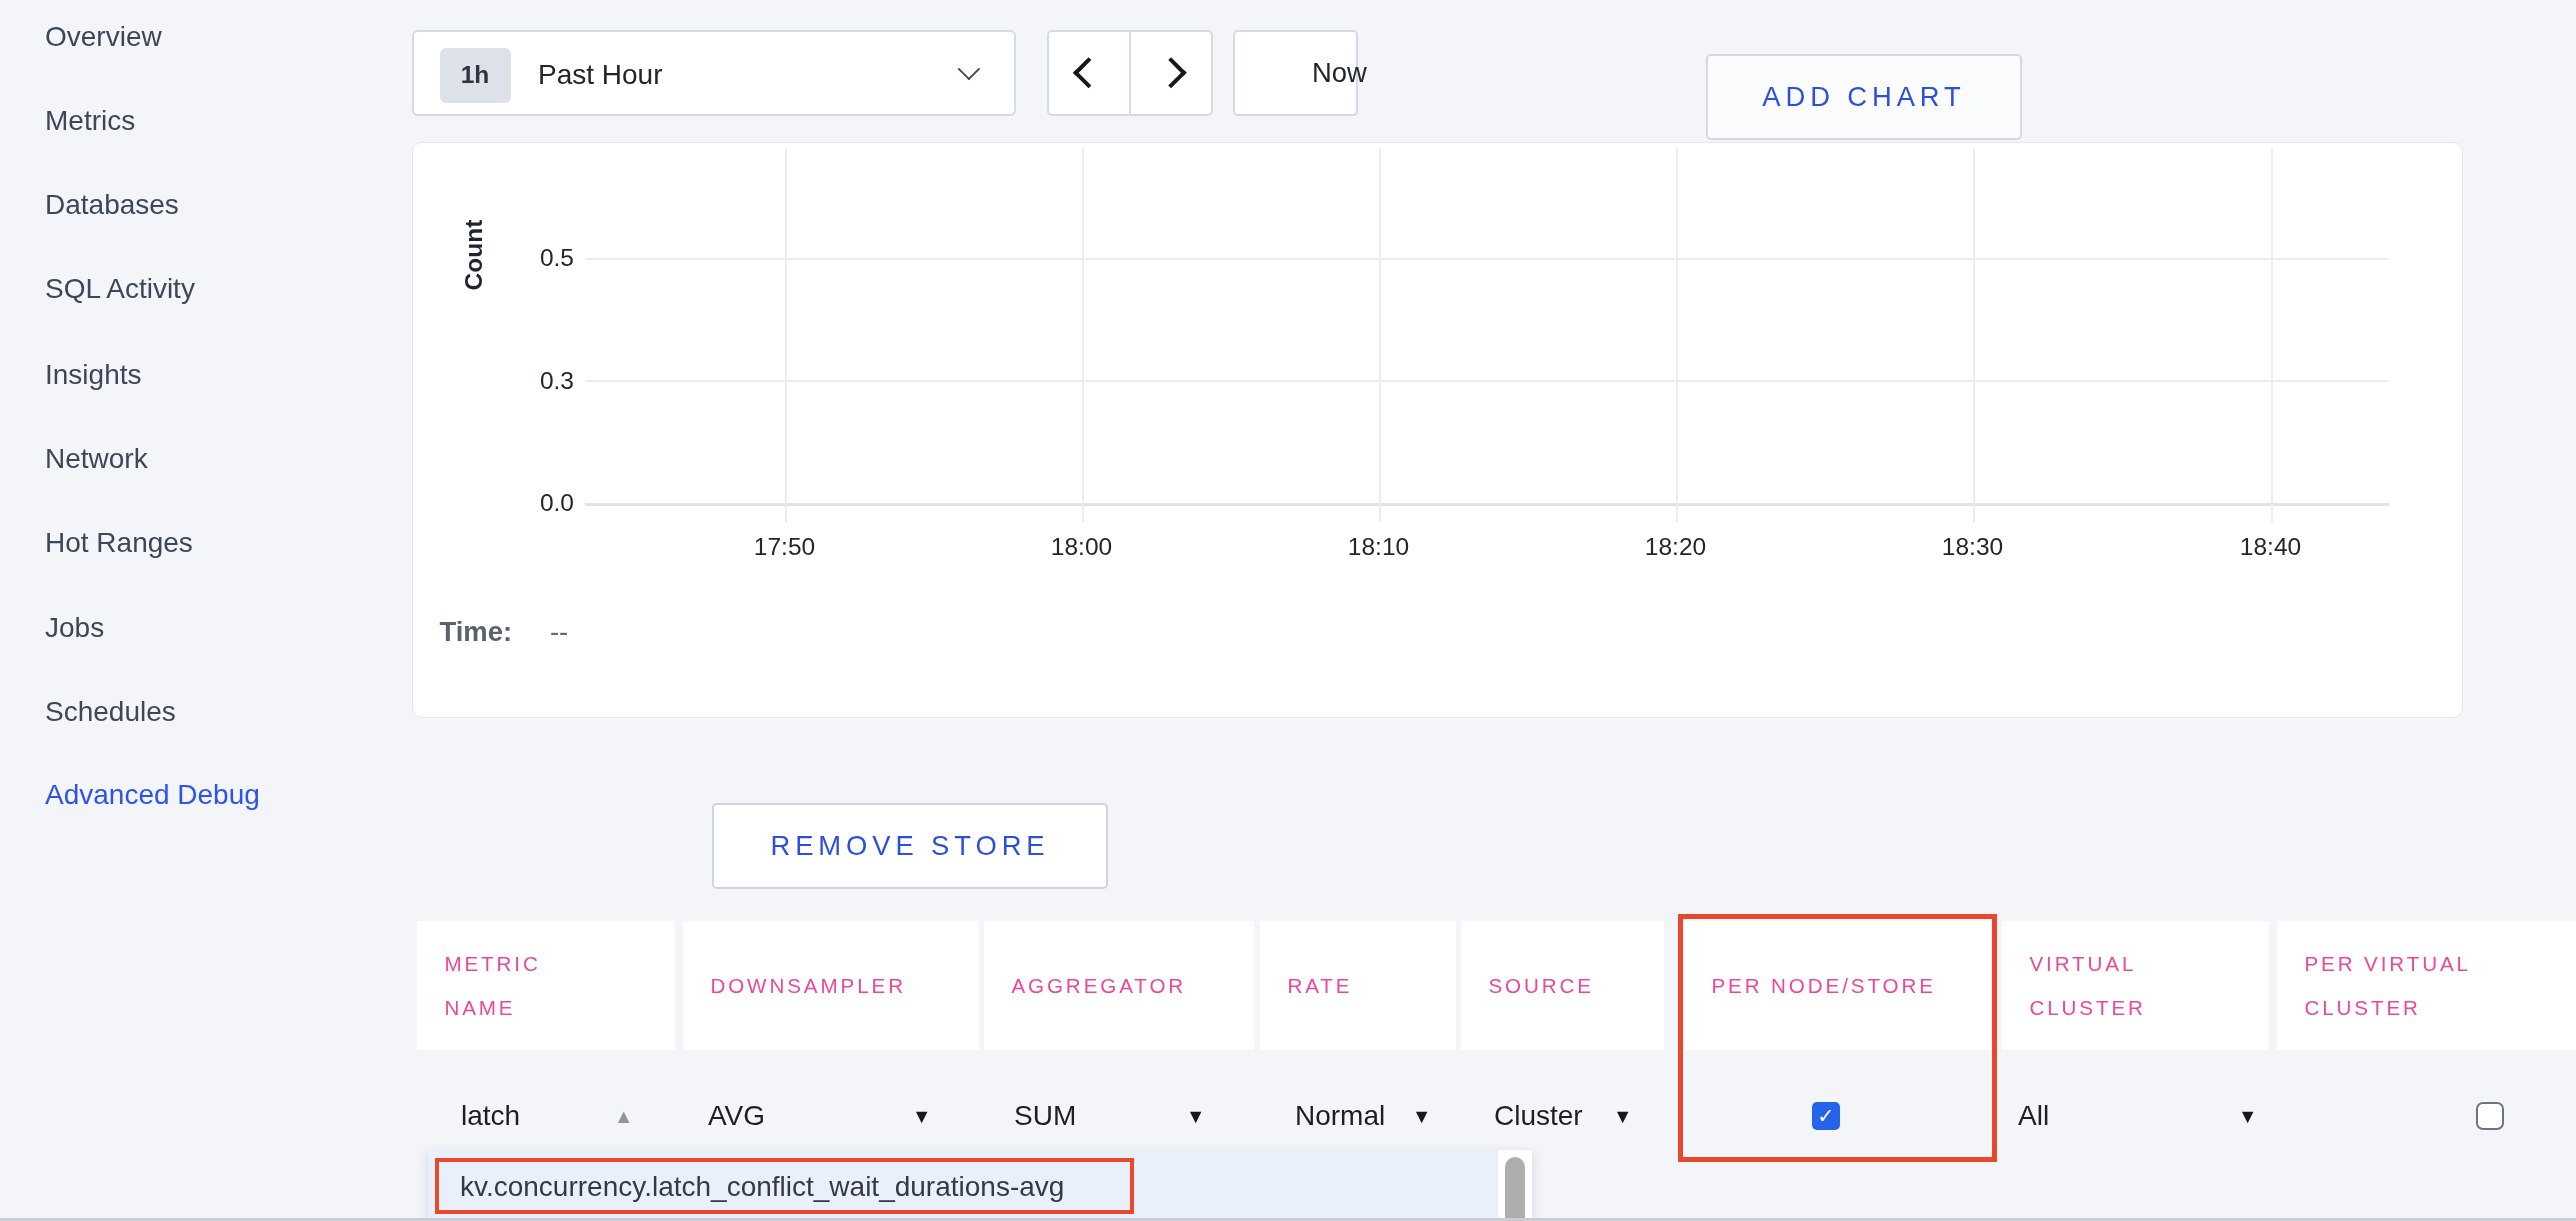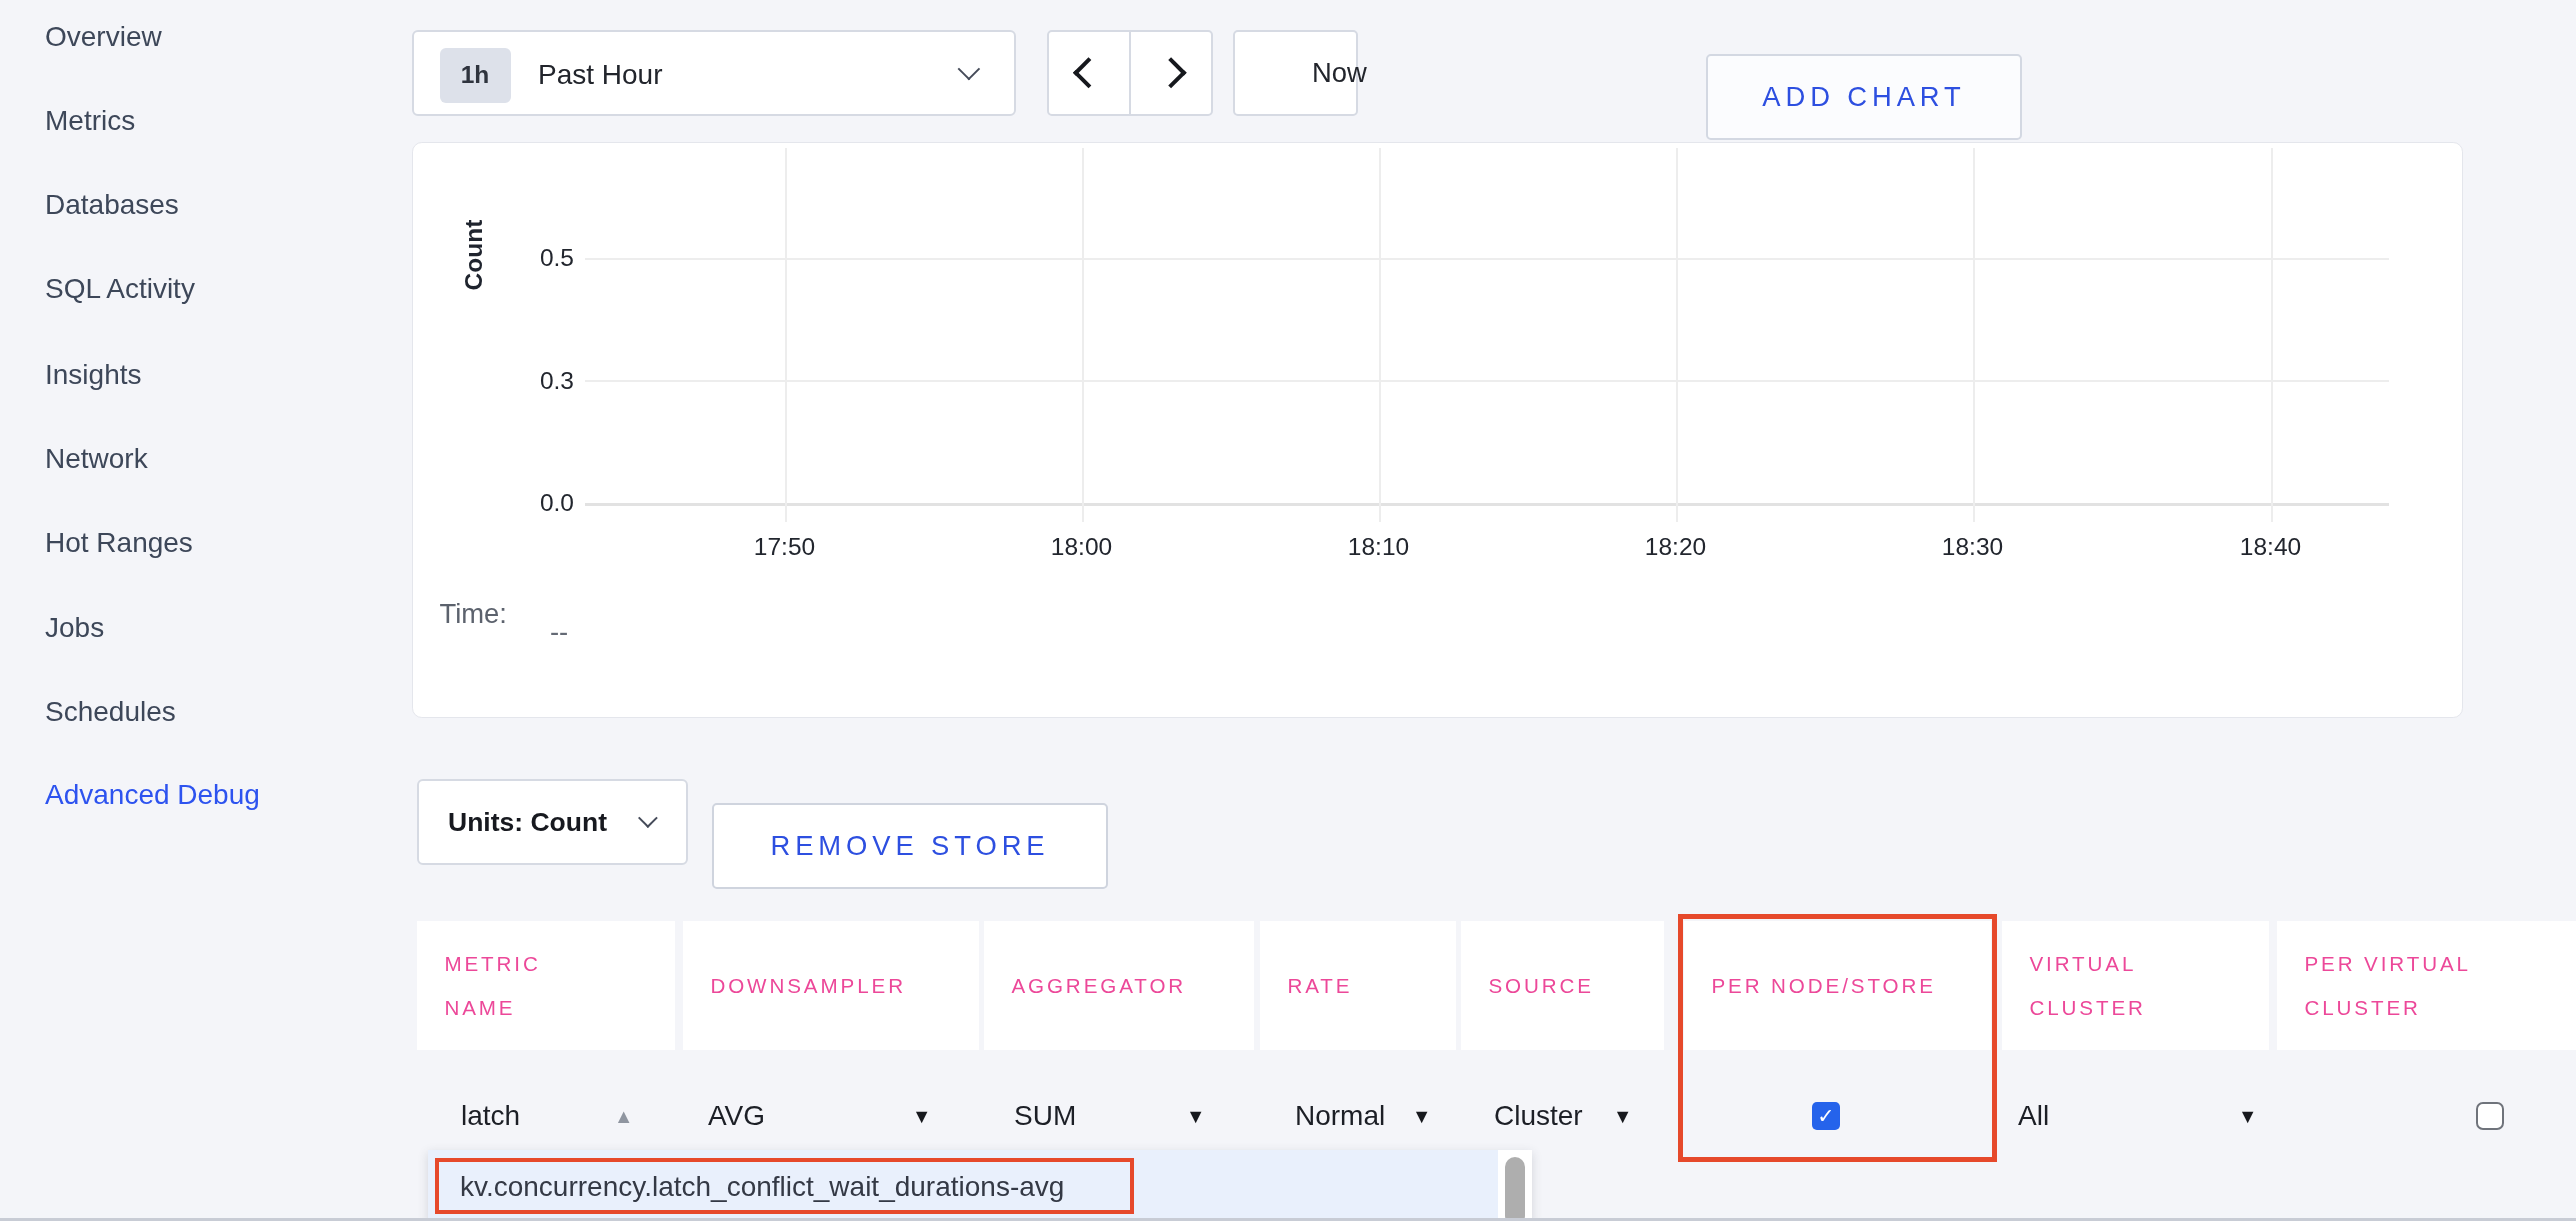--- a/index.html
+++ b/index.html
@@ -37,7 +37,7 @@
   .hgrid{position:absolute;left:172px;width:1804px;height:2px;background:#ededed;}
   .vgrid{position:absolute;top:4.9px;width:2px;height:374px;background:#ededed;}
   .xtick{position:absolute;top:390px;width:137px;margin-left:-69px;text-align:center;font-size:24.5px;color:#22262e;}
-  .timecap{position:absolute;left:26.5px;top:455px;font-size:27.4px;color:#5c626d;font-weight:normal;}
+  .timecap{position:absolute;left:26.5px;top:473px;font-size:27.4px;color:#5c626d;font-weight:bold;}
   .timeval{position:absolute;left:137px;top:473px;font-size:27.4px;color:#646a75;}
 
   

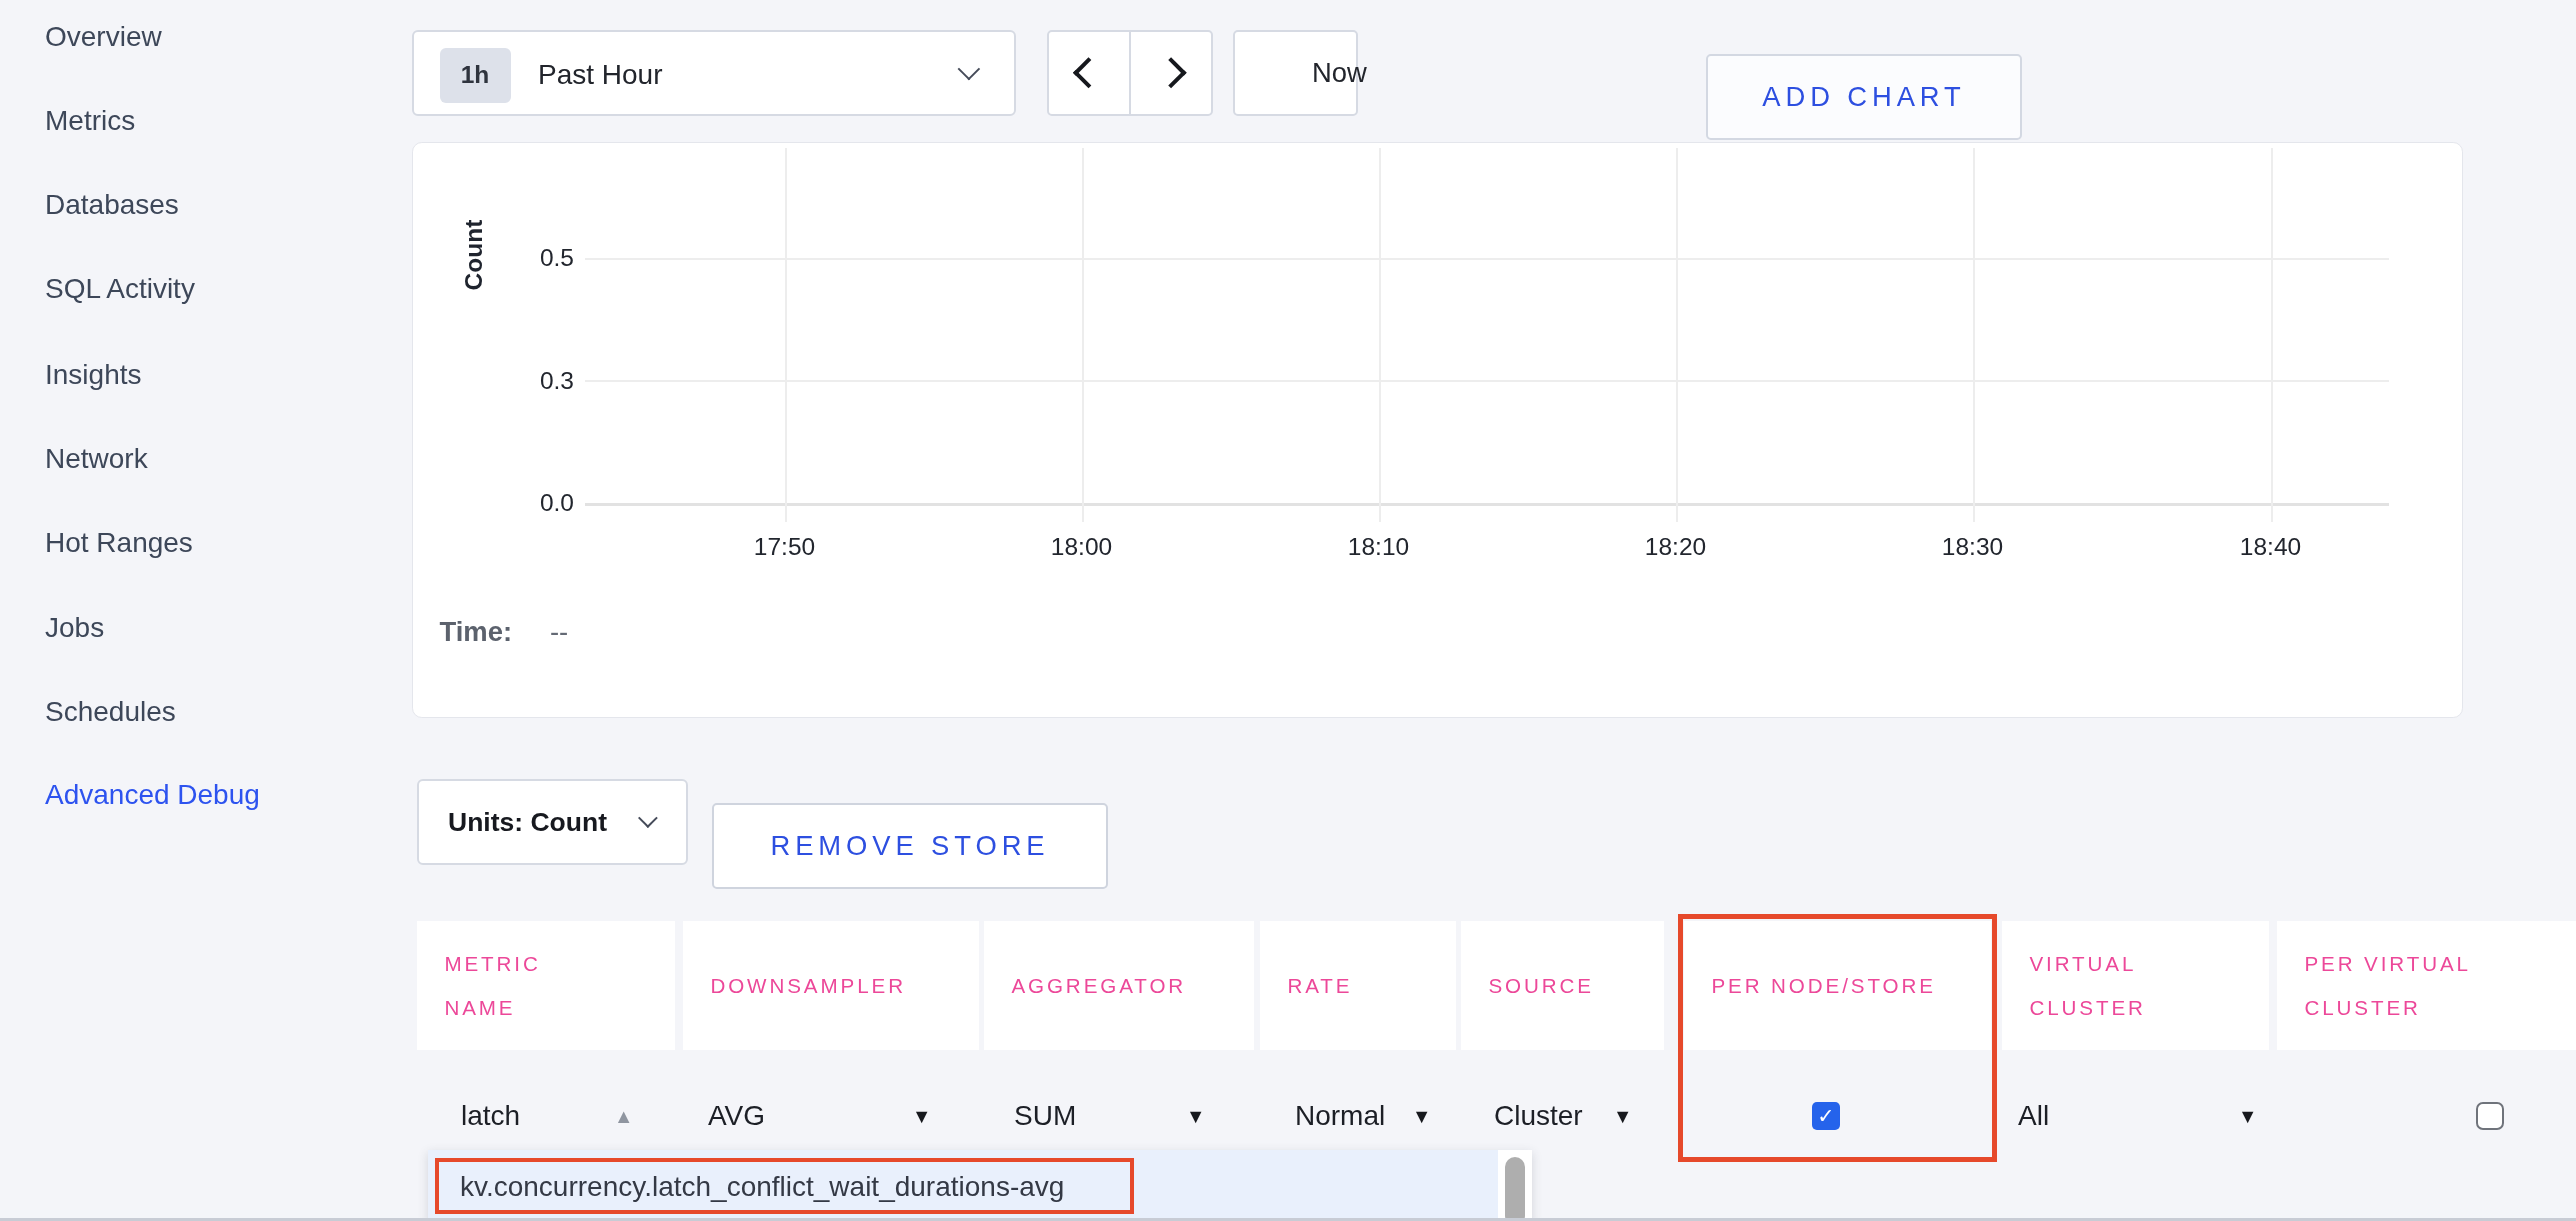--- a/index.html
+++ b/index.html
@@ -139,10 +139,6 @@
     <div class="abs" style="left:172px;top:4.9px;width:1804px;height:377px;"></div>
   </div>
 
-  <div class="units-dd">
-    <span class="units-txt">Units: Count</span>
-    <span class="chev chev-down abs" style="right:31px;top:30px;padding:5.9px;"></span>
-  </div>
   <div class="blue-btn remove-btn">
     <span>REMOVE STORE</span>
   </div>

